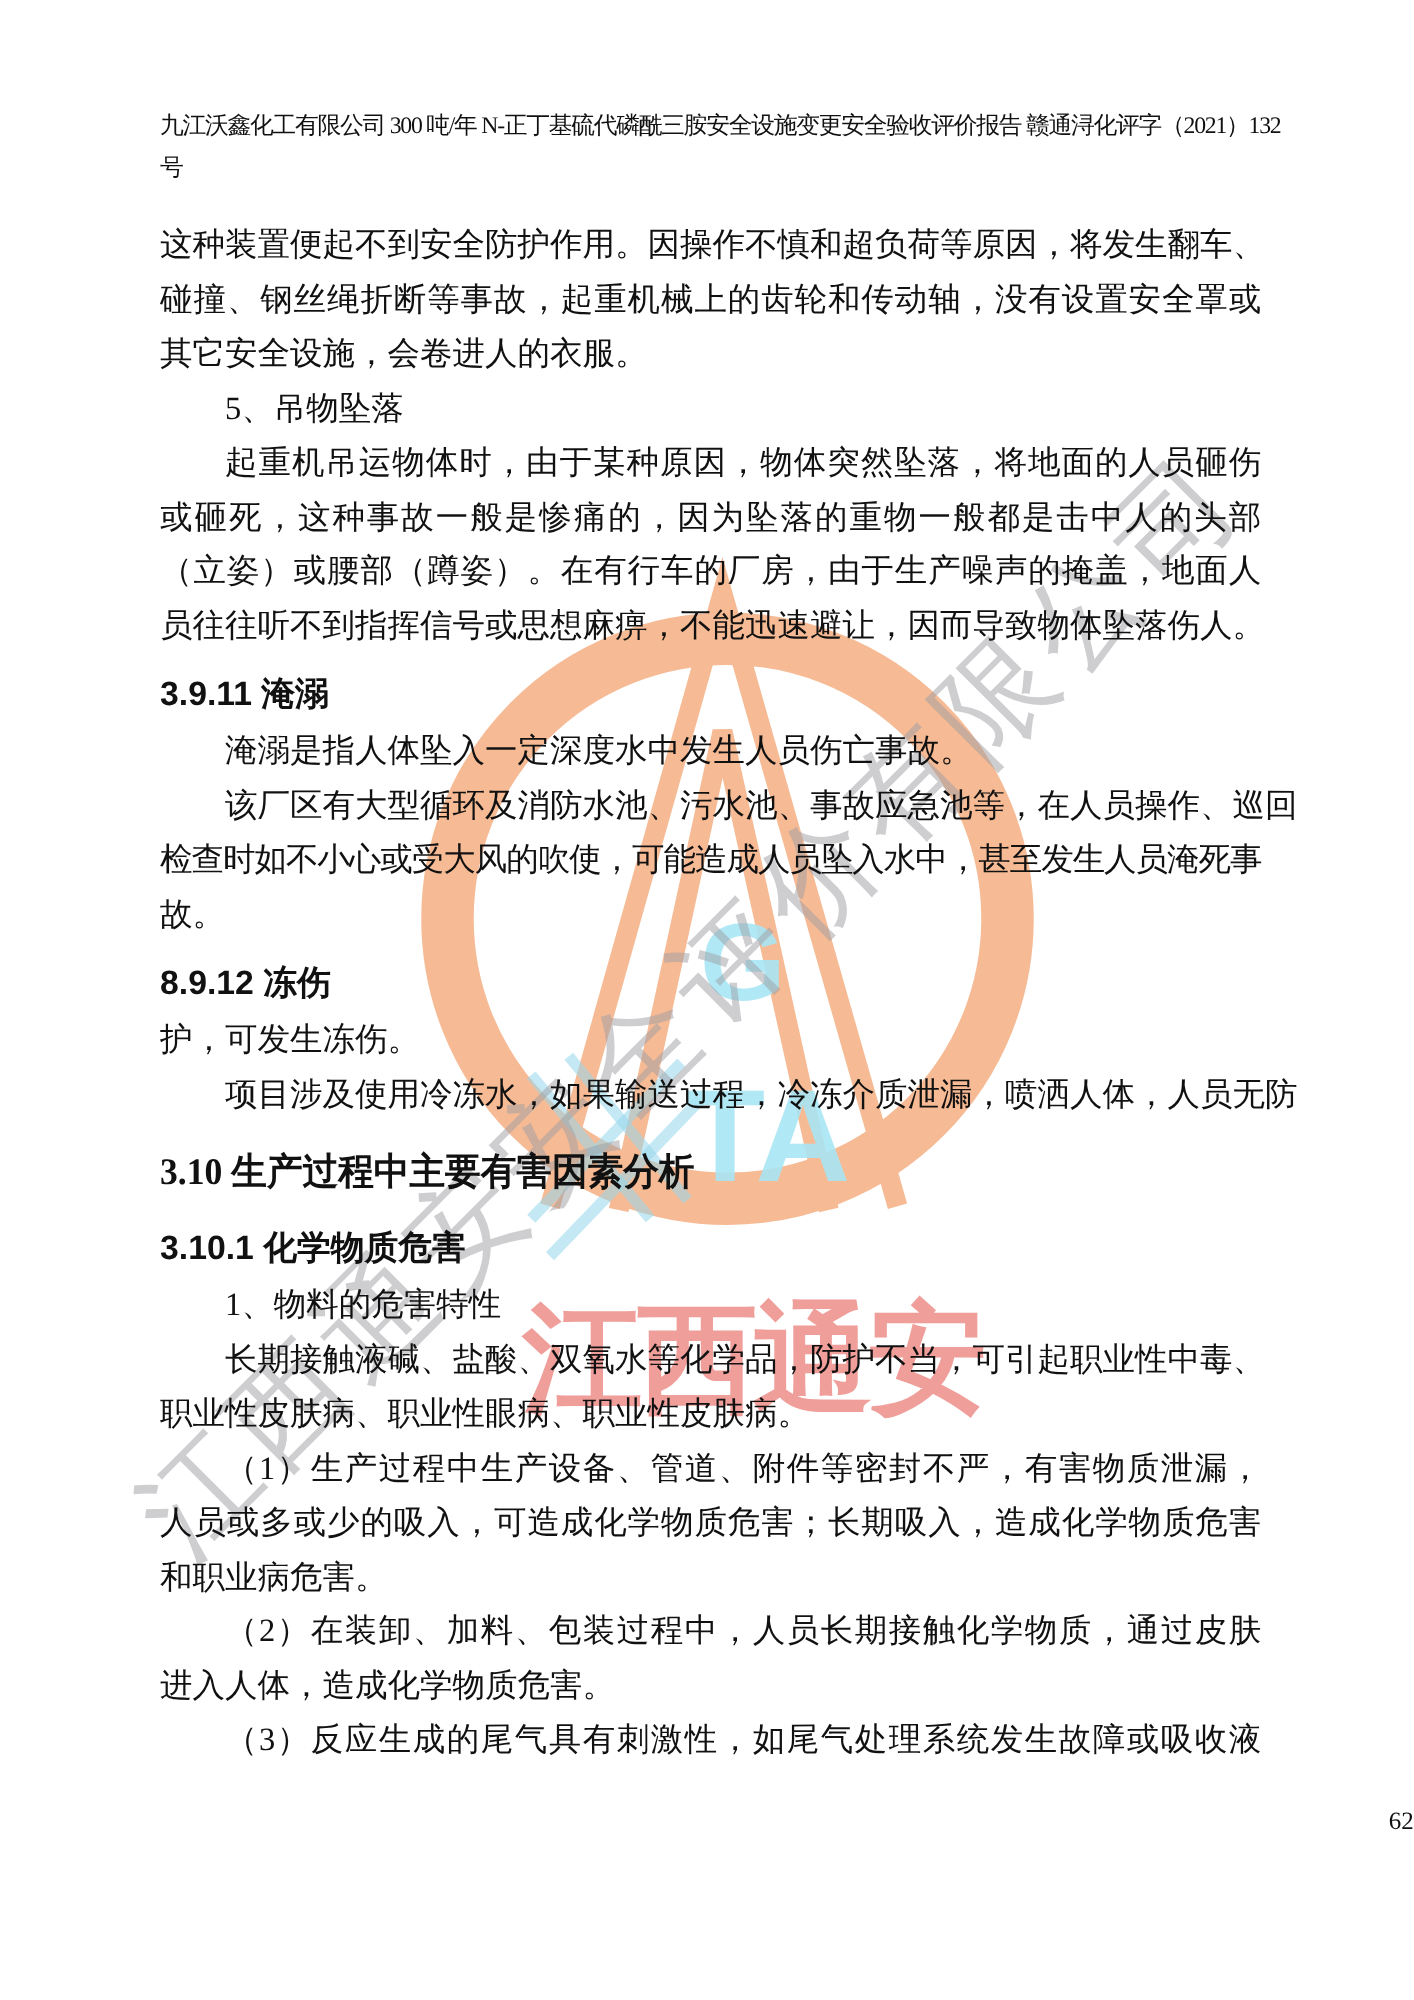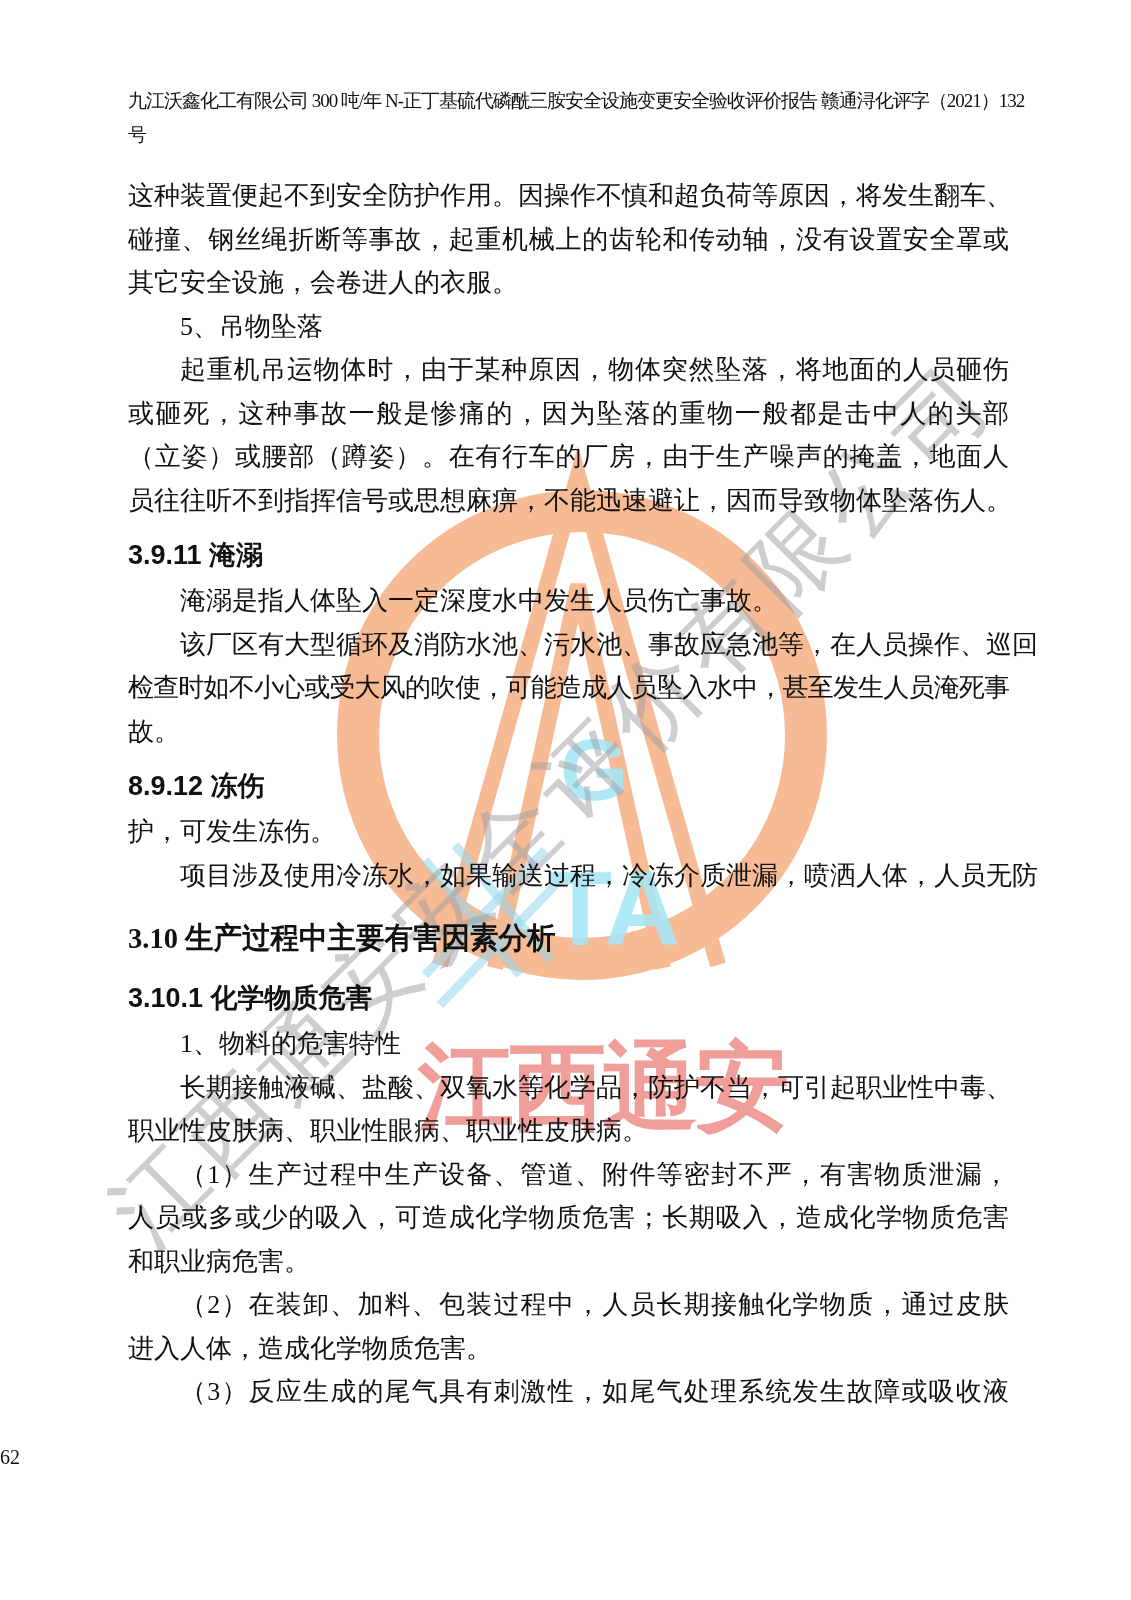--- a/index.html
+++ b/index.html
@@ -51,7 +51,7 @@
   }
   .pagenum{
     position:absolute;left:0;top:1446px;width:1131px;z-index:2;
-    text-align:left;font-size:20px;
+    text-align:right;font-size:20px;
   }
 </style>
 </head>

